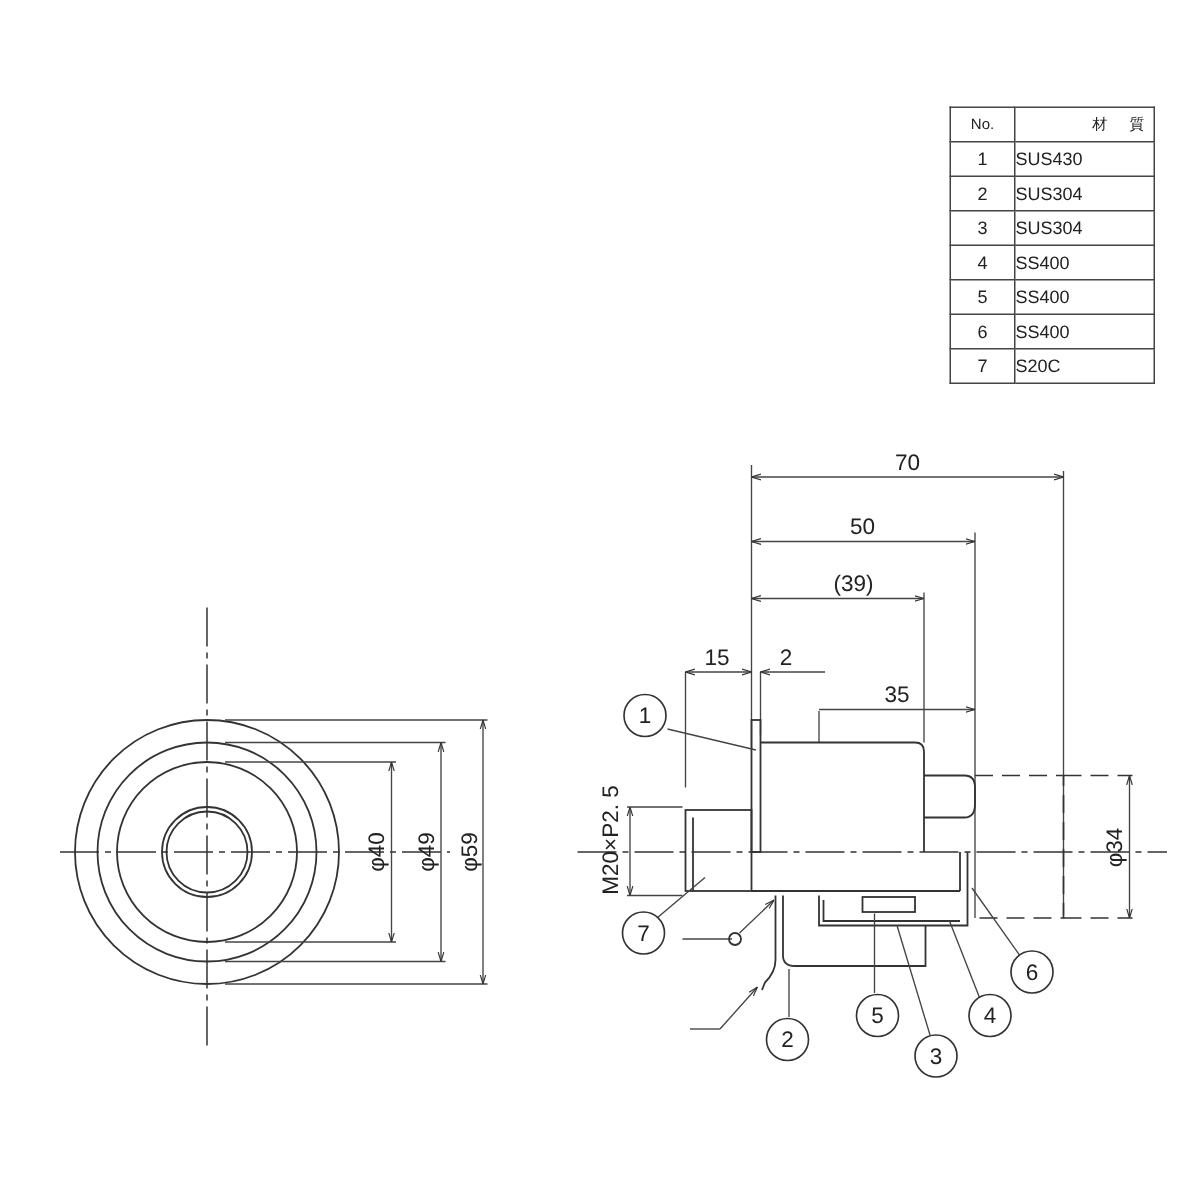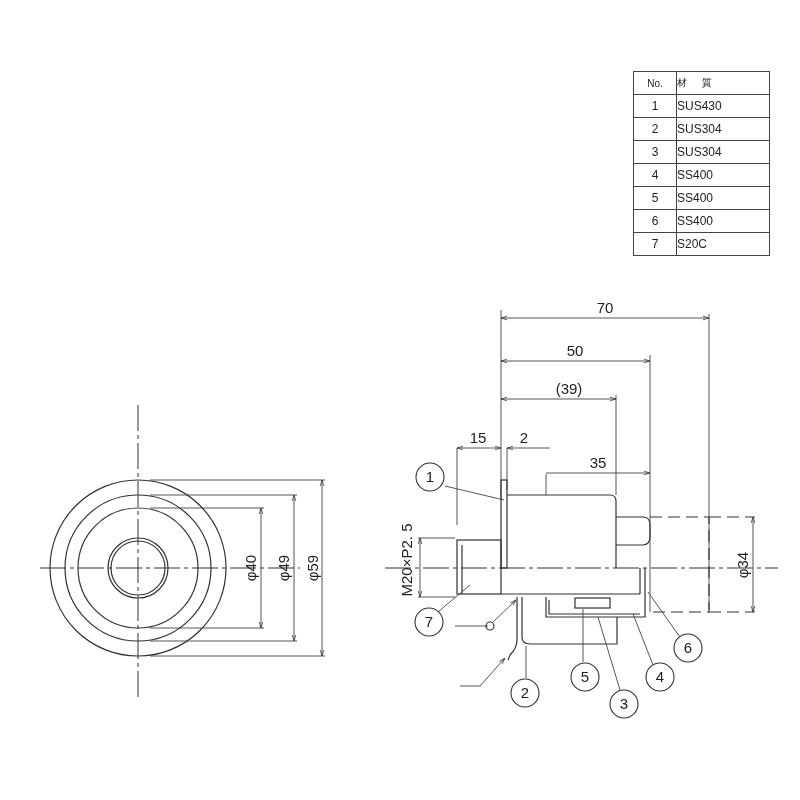--- a/index.html
+++ b/index.html
@@ -20,7 +20,7 @@
   .mat-table .c-no { width: 42px; text-align: center; }
   .mat-table .c-mat { width: 92px; text-align: left; padding-left: 0; }
   .mat-table th { font-size: 10px; }
-  .mat-table th.c-mat { text-align: left; padding-left: 0; letter-spacing: 6px; }
+  .mat-table th.c-mat { text-align: right; padding-left: 0; letter-spacing: 6px; }
 </style>
 </head>
 <body>

